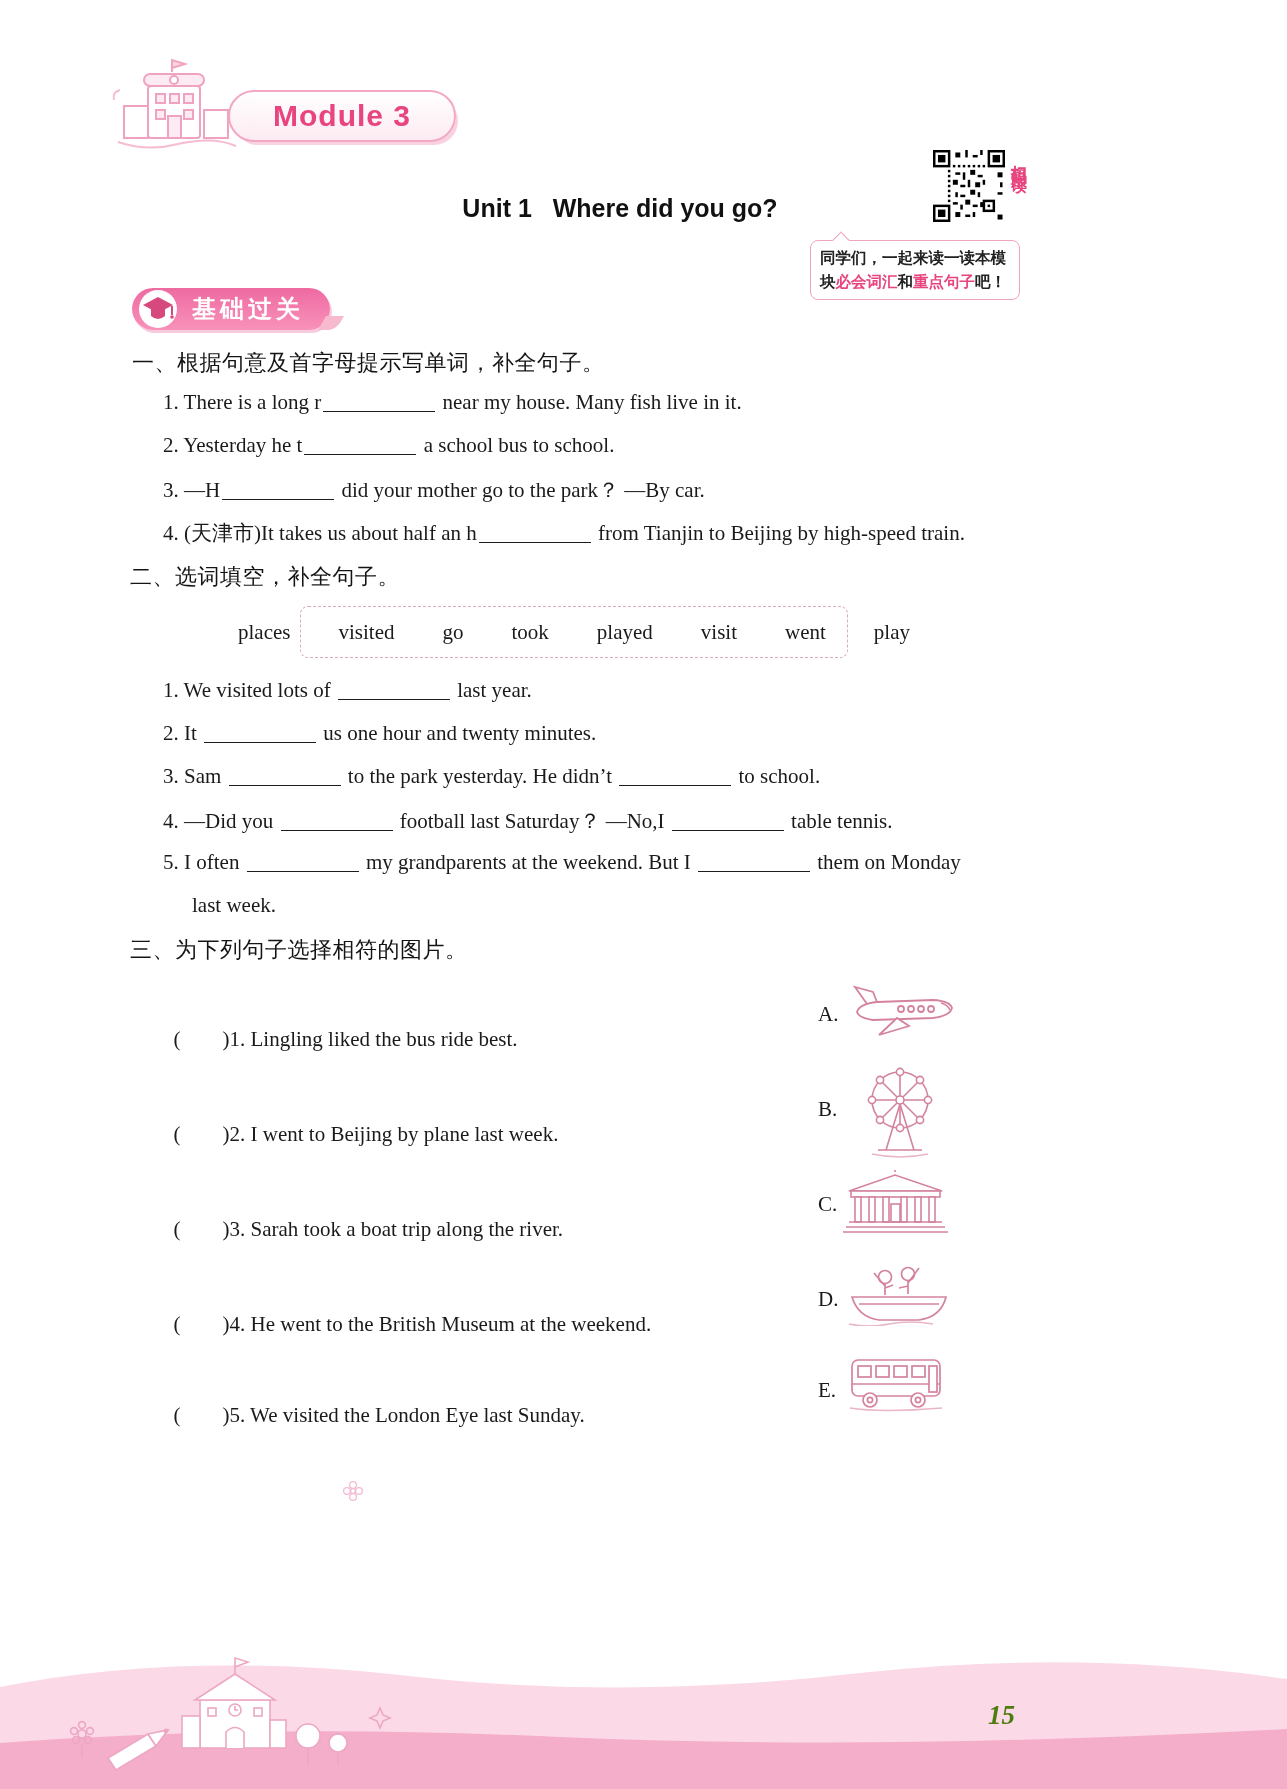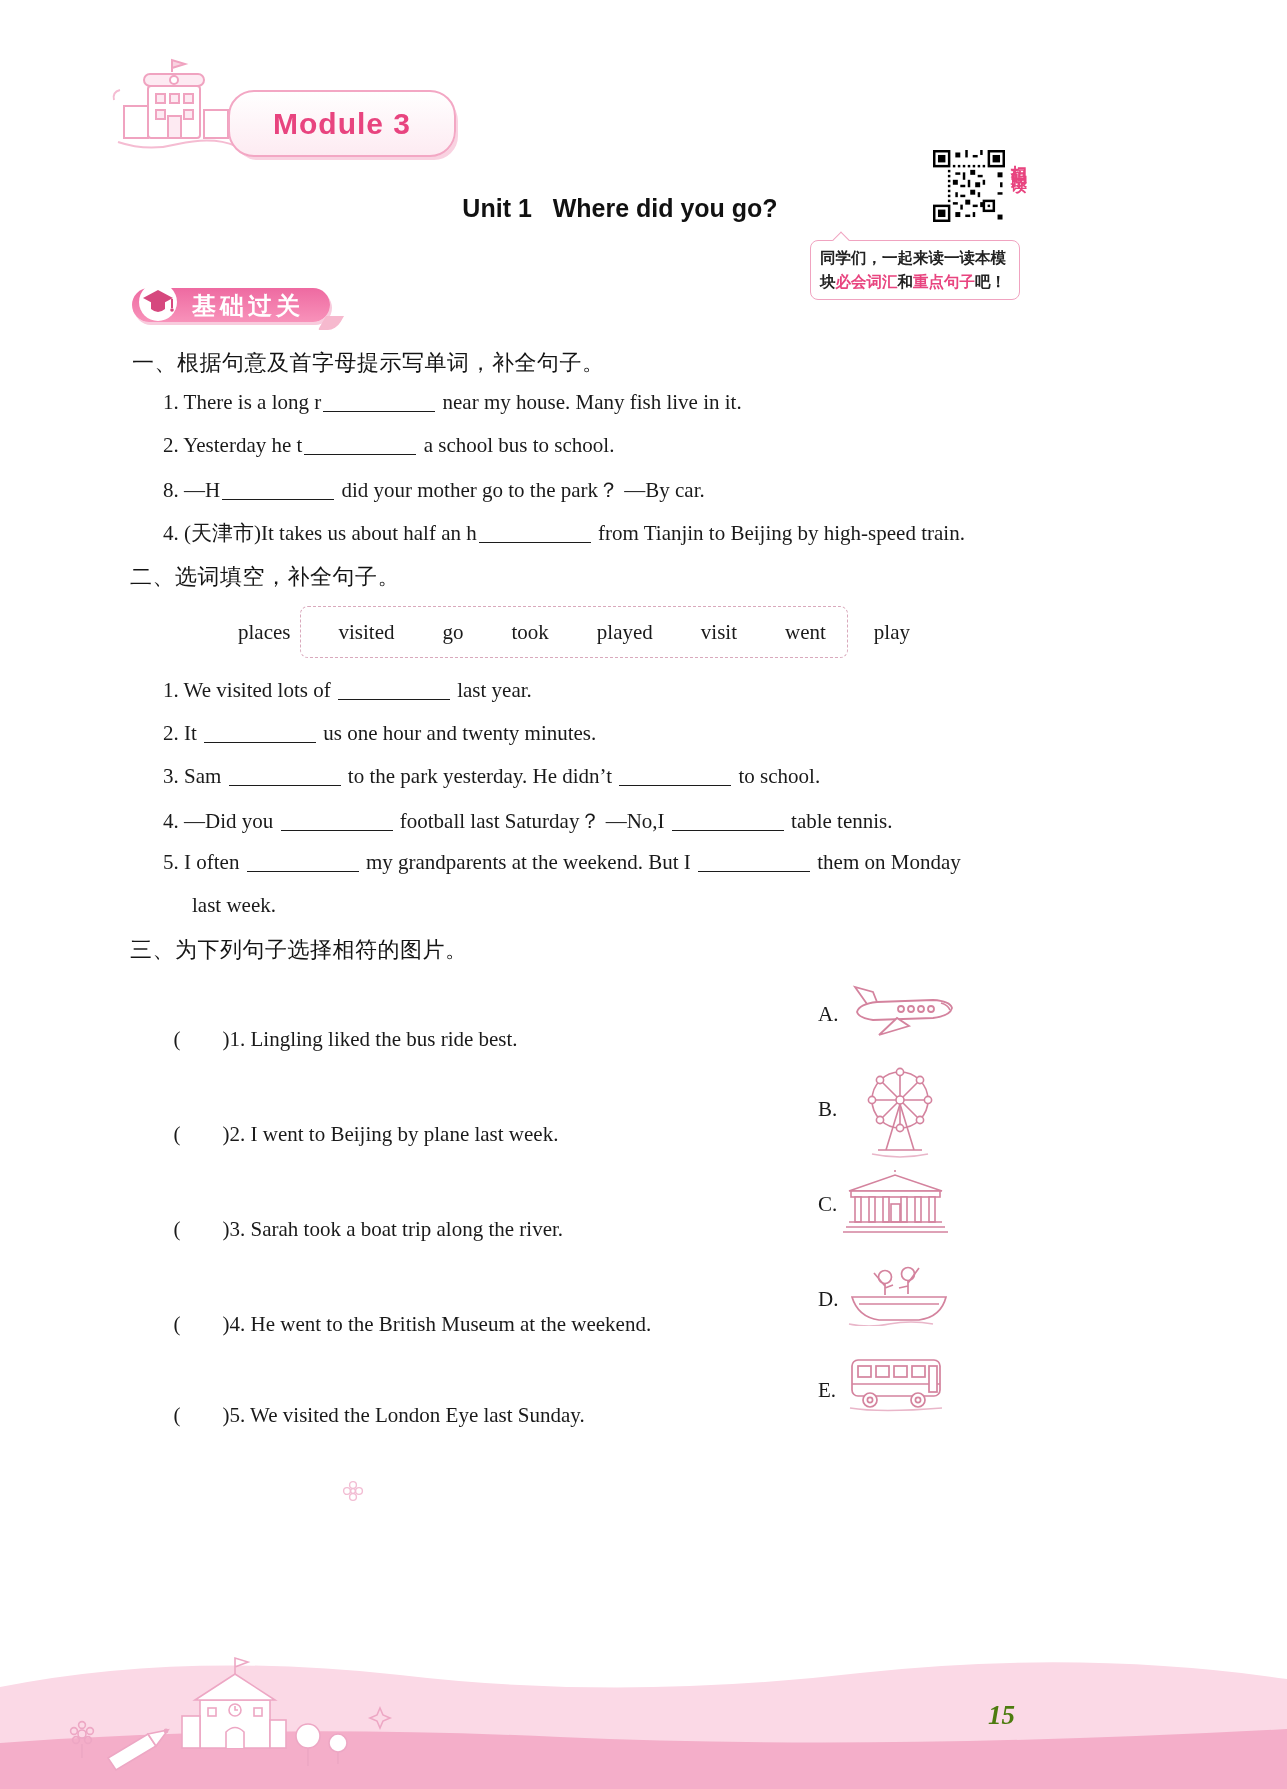--- a/index.html
+++ b/index.html
@@ -17,7 +17,7 @@
   }
   
   .module-pill {
-    left:228px; top:90px; width:228px; height:67px;
+    left:228px; top:90px; width:228px; height:52px;
     border:2.5px solid #f3a7c4; border-radius:26px;
     background:linear-gradient(#ffffff, #fdebf2);
     box-shadow:4px 5px 0 -2px #f9d2e1;

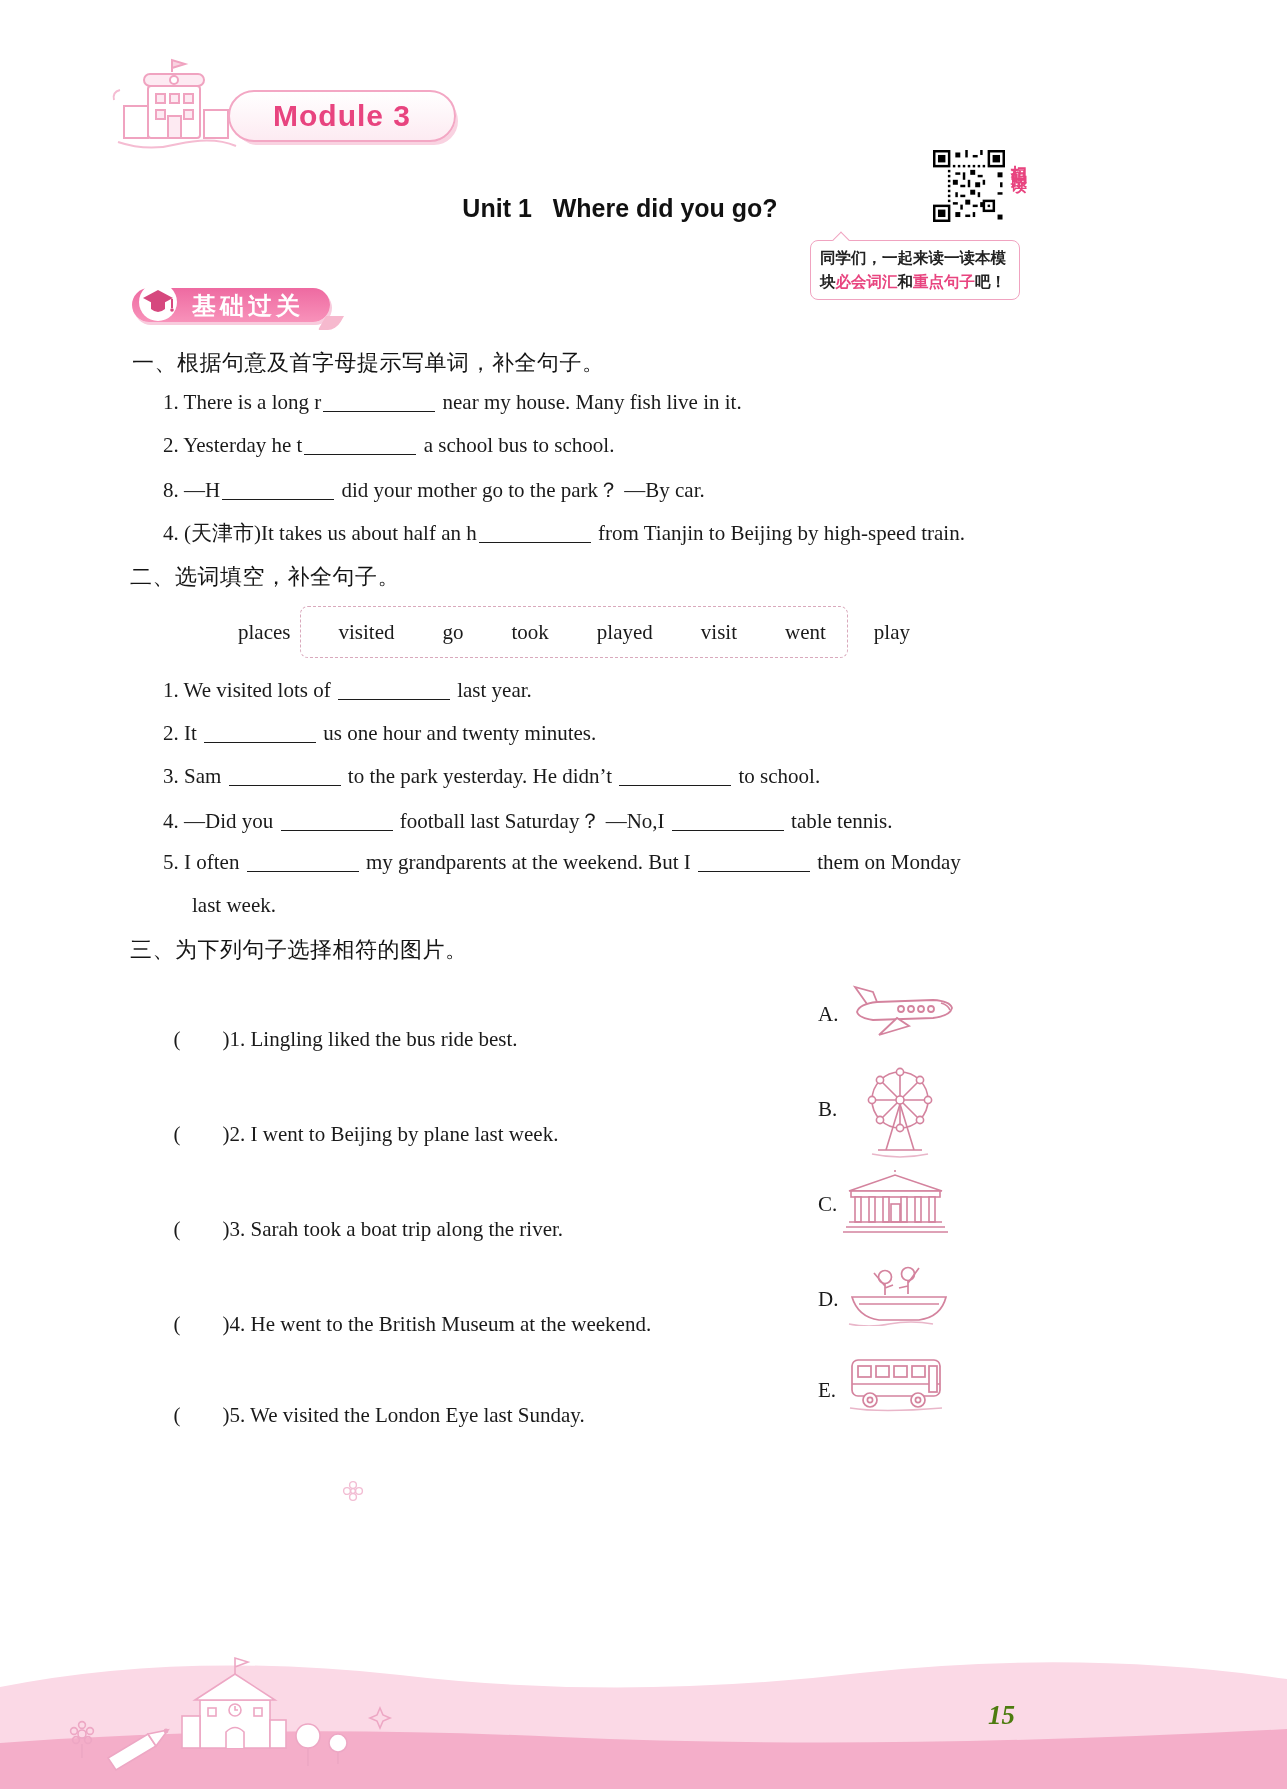--- a/index.html
+++ b/index.html
@@ -56,10 +56,10 @@
   }
   
   .badge {
-    left:132px; top:288px; width:198px; height:34px;
+    left:132px; top:288px; width:198px; height:42px;
     border-radius:22px;
     background:linear-gradient(#ee6aa1, #f892ba);
-    display:flex; align-items:flex-end;
+    display:flex; align-items:center;
     box-shadow:2px 3px 0 0 #f8cbdd;
   }
   .badge .badge-label {

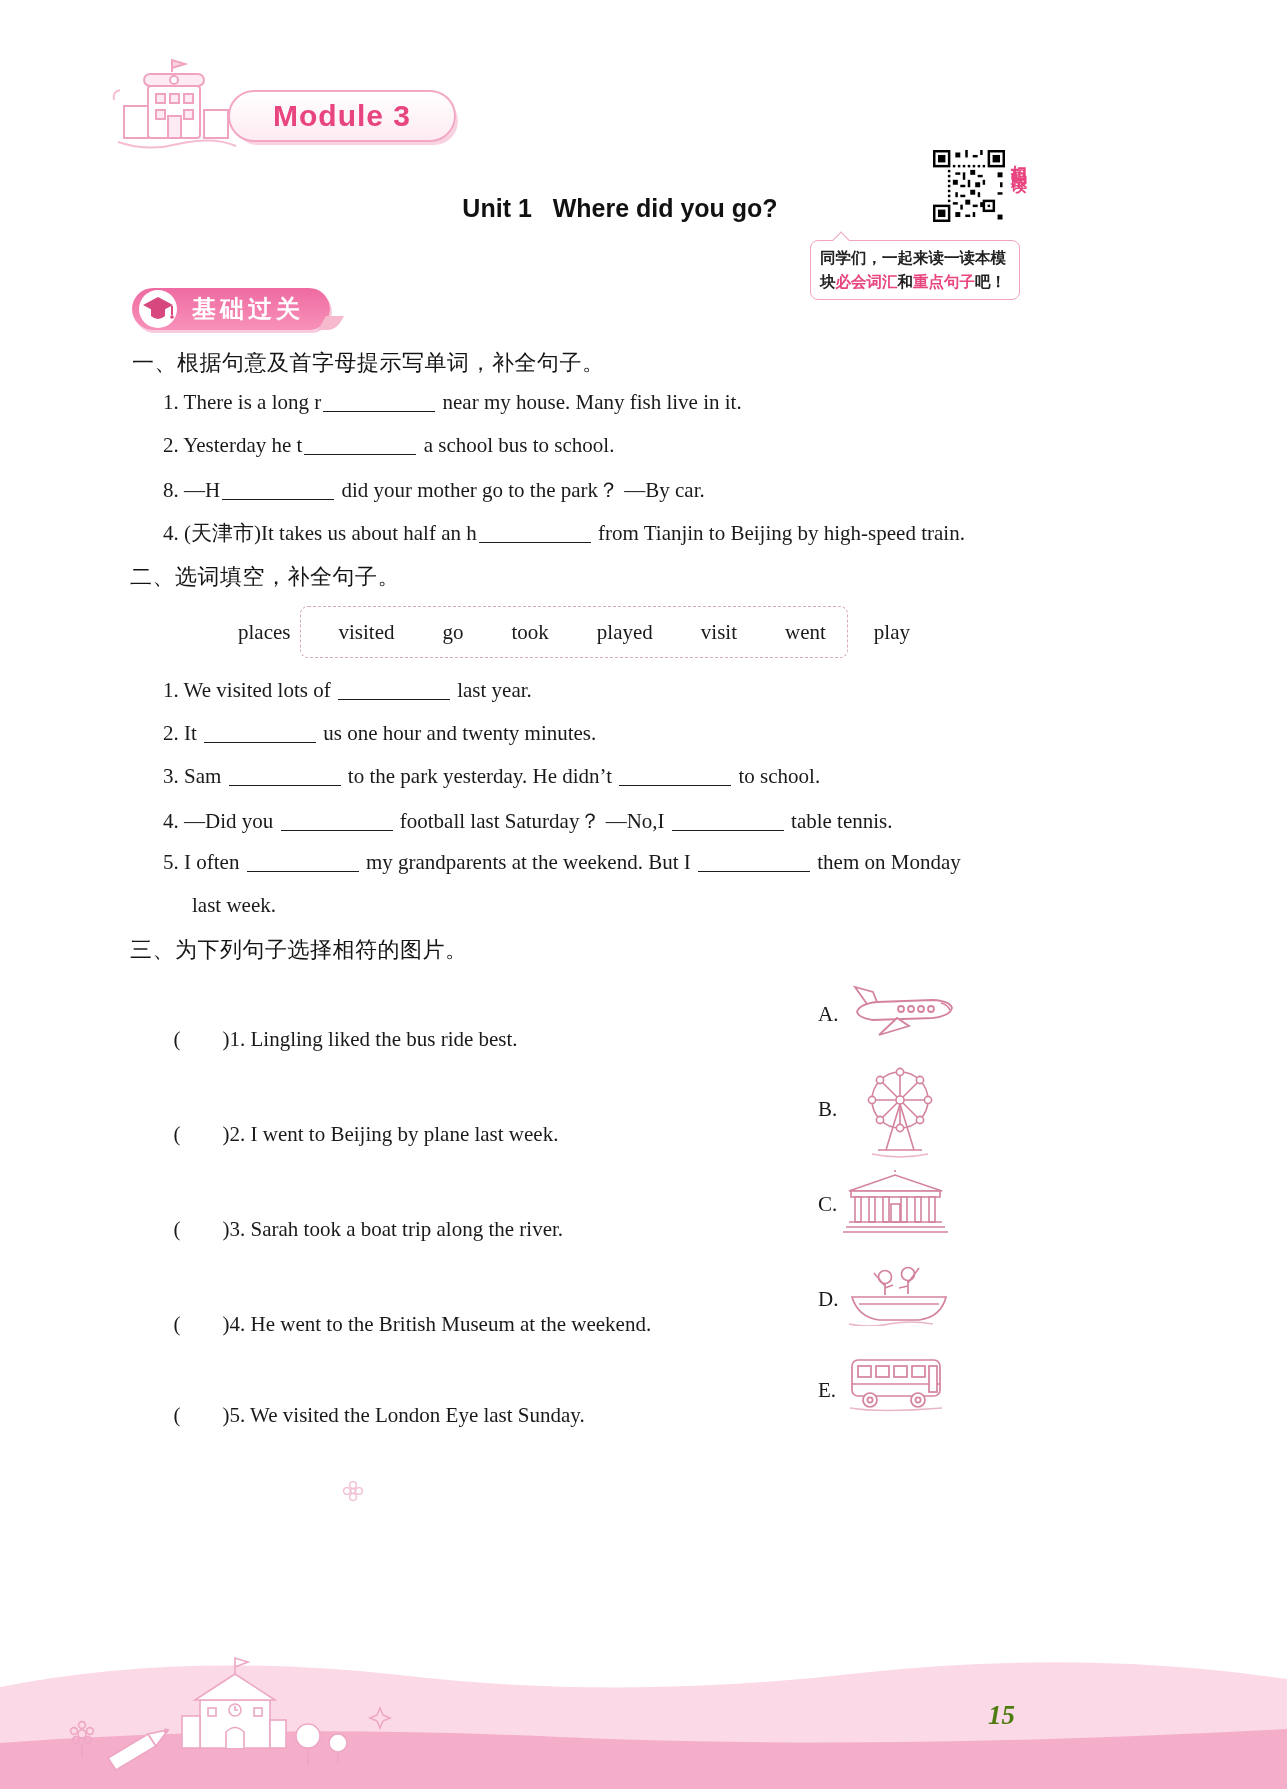--- a/index.html
+++ b/index.html
@@ -198,7 +198,7 @@
 <div class="abs heading-cn" style="left:132px;top:348px">一、根据句意及首字母提示写单词，补全句子。</div>
 <div class="abs body-text sentence" style="left:163px;top:390px"><span>1. There is a long r</span><span class="blank"></span><span> near my house. Many fish live in it.</span></div>
 <div class="abs body-text sentence" style="left:163px;top:433px"><span>2. Yesterday he t</span><span class="blank"></span><span> a school bus to school.</span></div>
-<div class="abs body-text sentence" style="left:163px;top:476px"><span>8. —H</span><span class="blank"></span><span> did your mother go to the park？ —By car.</span></div>
+<div class="abs body-text sentence" style="left:163px;top:476px"><span>3. —H</span><span class="blank"></span><span> did your mother go to the park？ —By car.</span></div>
 <div class="abs body-text sentence" style="left:163px;top:519px"><span>4. (天津市)It takes us about half an h</span><span class="blank"></span><span> from Tianjin to Beijing by high-speed train.</span></div>
 
 <div class="abs heading-cn" style="left:130px;top:562px">二、选词填空，补全句子。</div>

